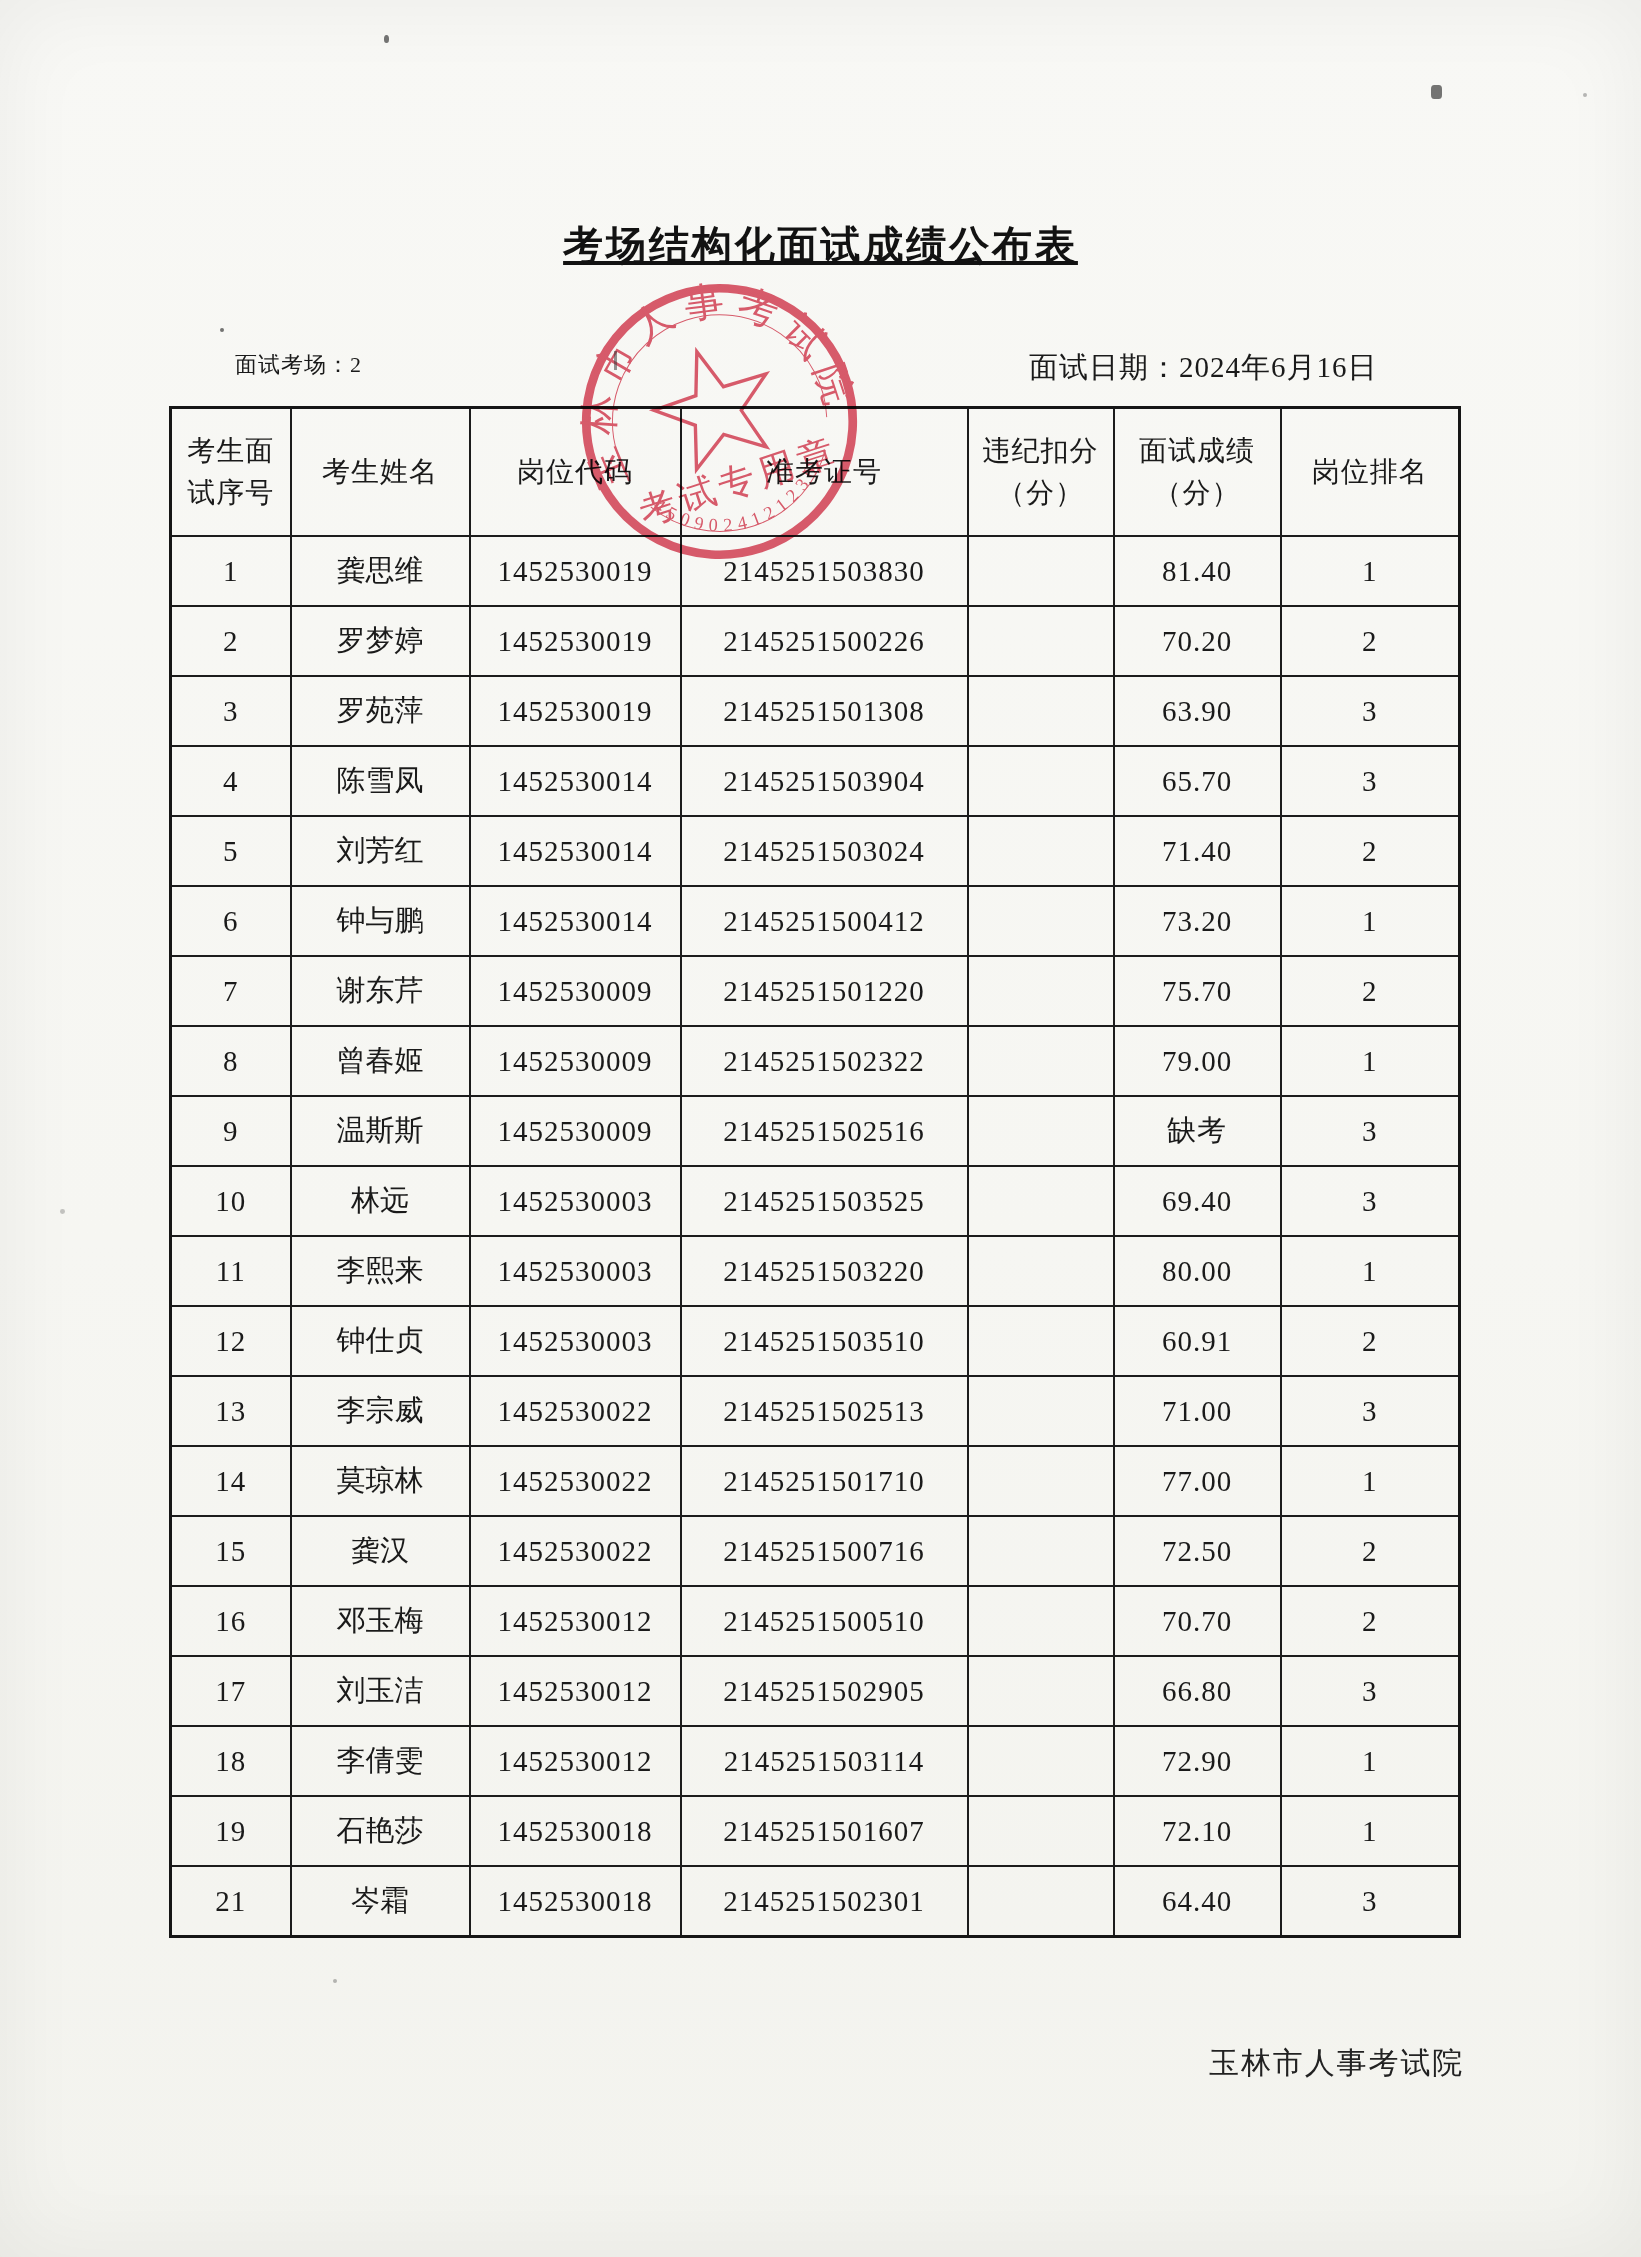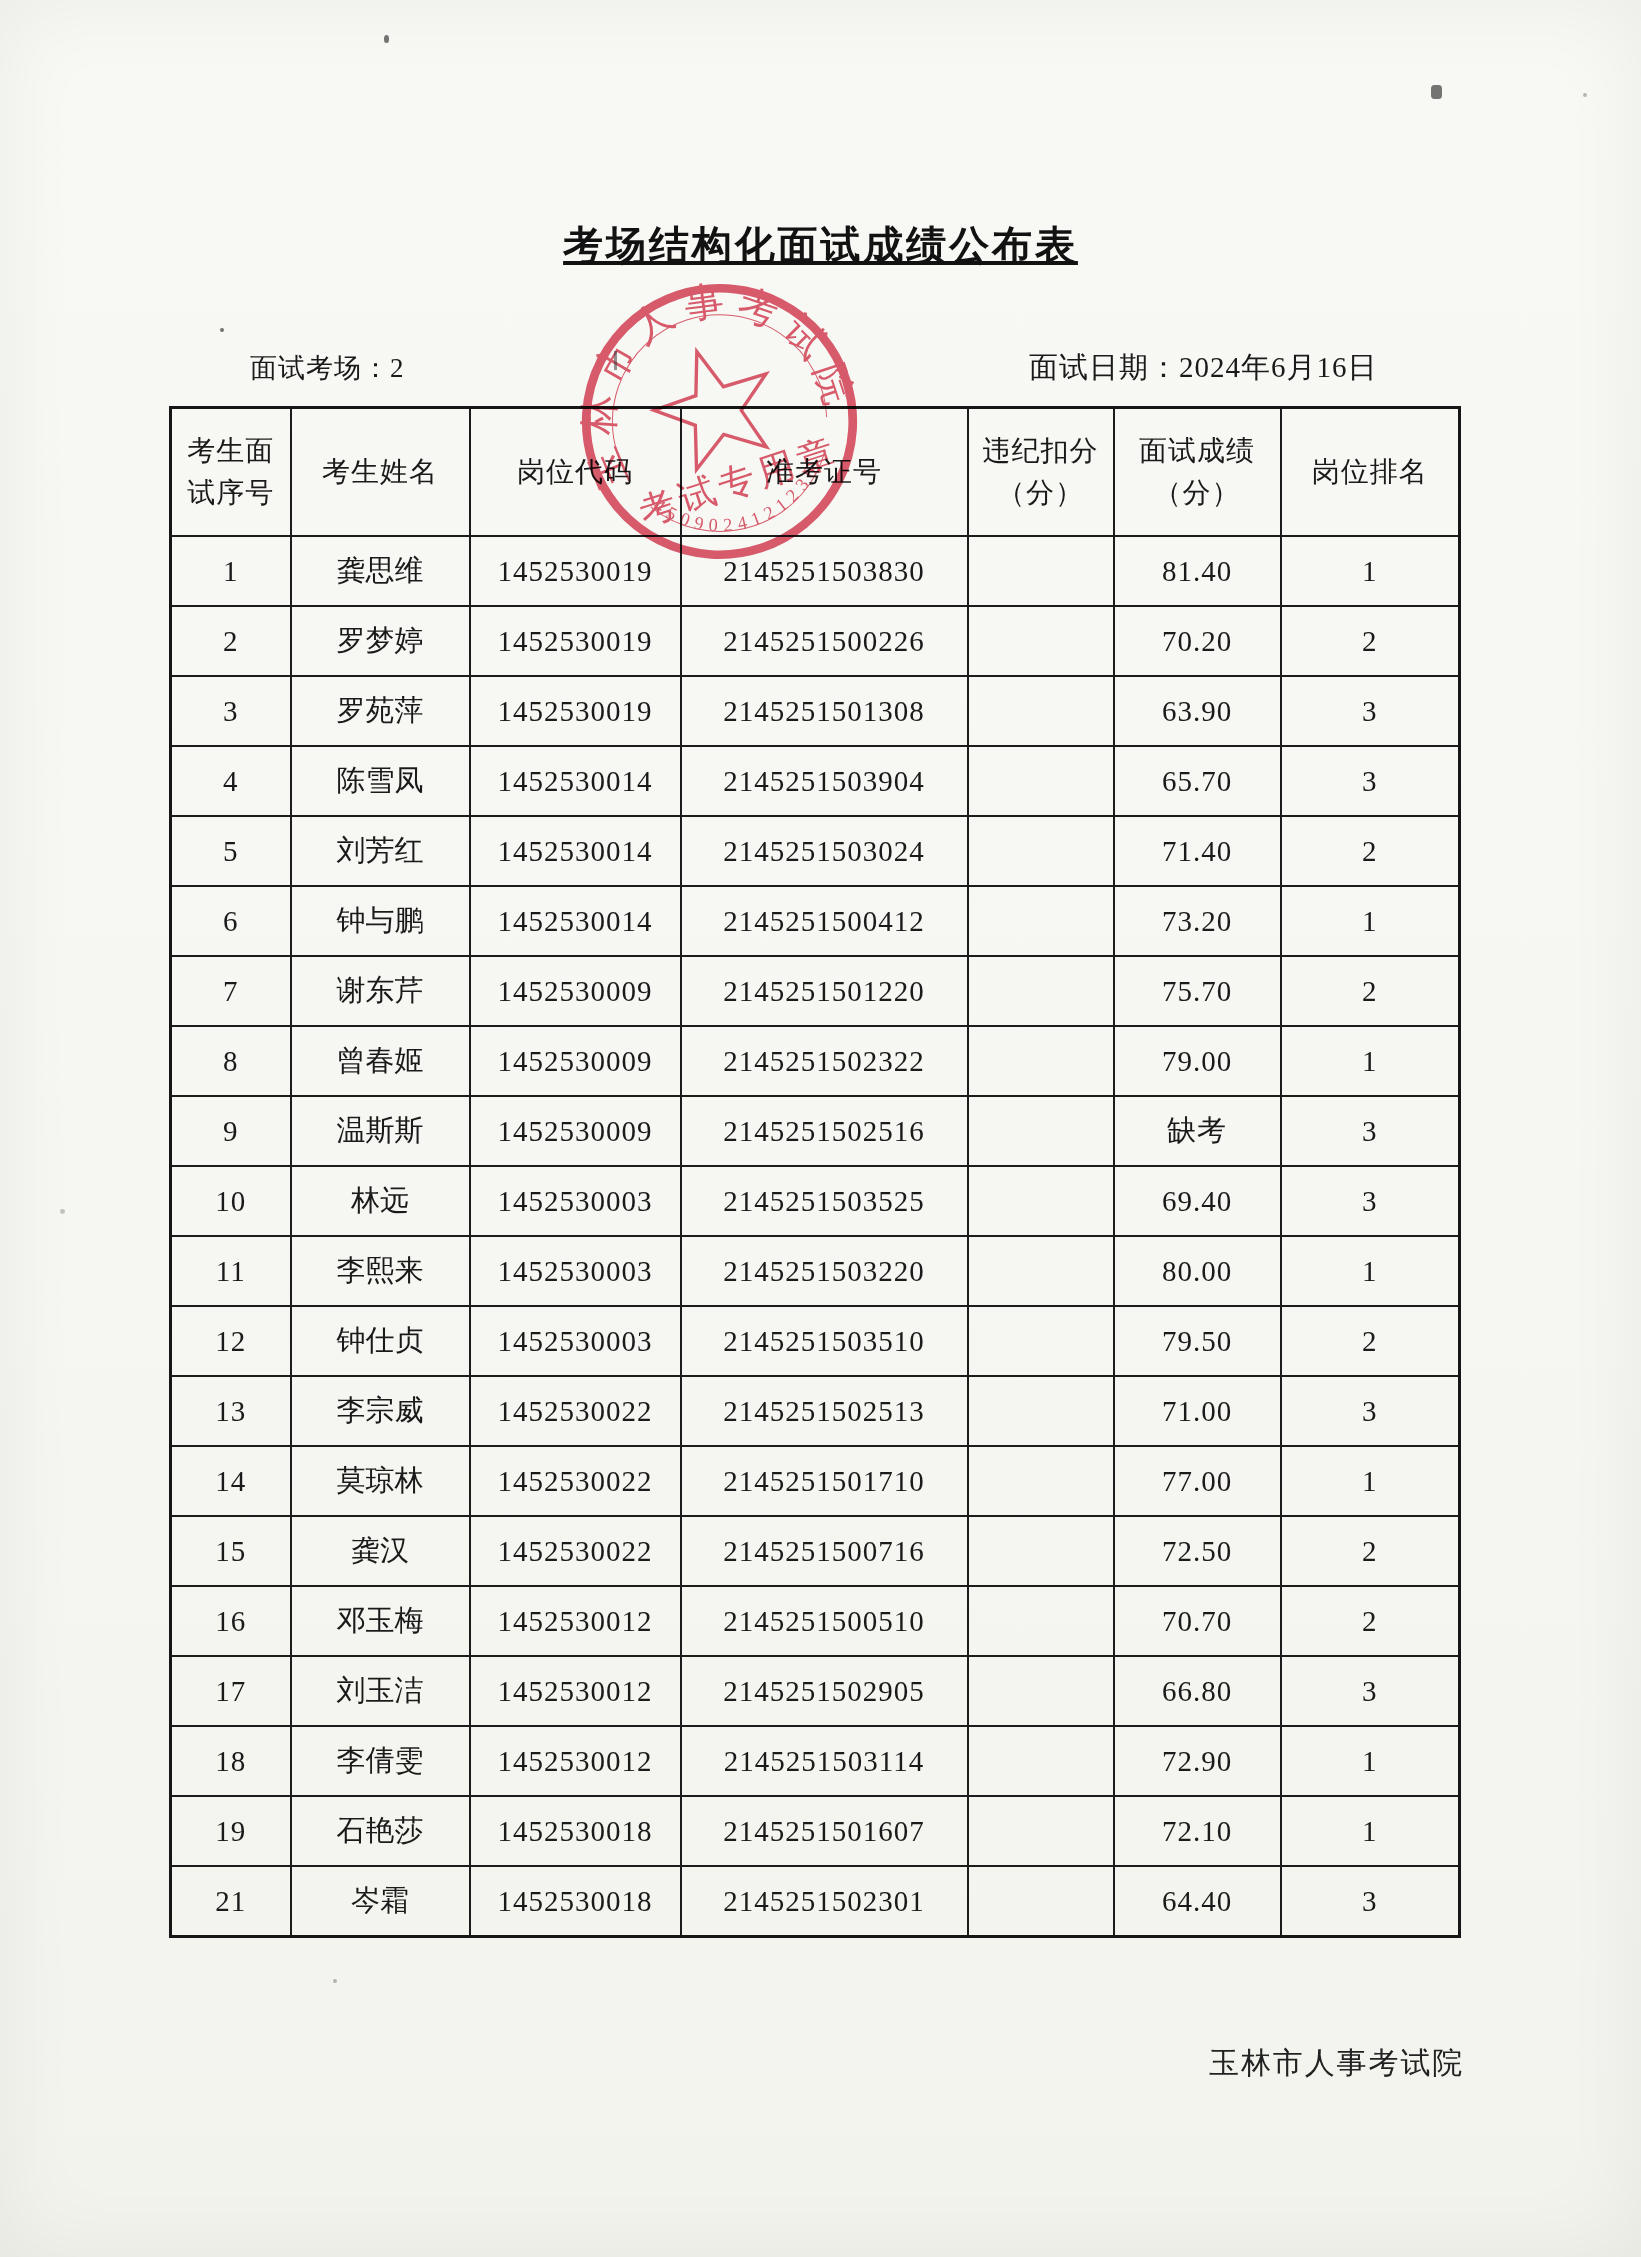--- a/index.html
+++ b/index.html
@@ -18,7 +18,7 @@
     margin:0;text-align:center;
     font-size:40px;font-weight:bold;letter-spacing:2.9px;color:#121212;text-decoration:underline;
   }
-  .meta-room{position:absolute;left:250px;top:350px;font-size:27px;letter-spacing:1px;}
+  .meta-room{position:absolute;left:235px;top:350px;font-size:22px;letter-spacing:1px;}
   .meta-date{position:absolute;left:1029px;top:348px;font-size:29px;letter-spacing:1px;text-align:center;}
   table.score{
     position:absolute;left:169px;top:406px;width:1288px;

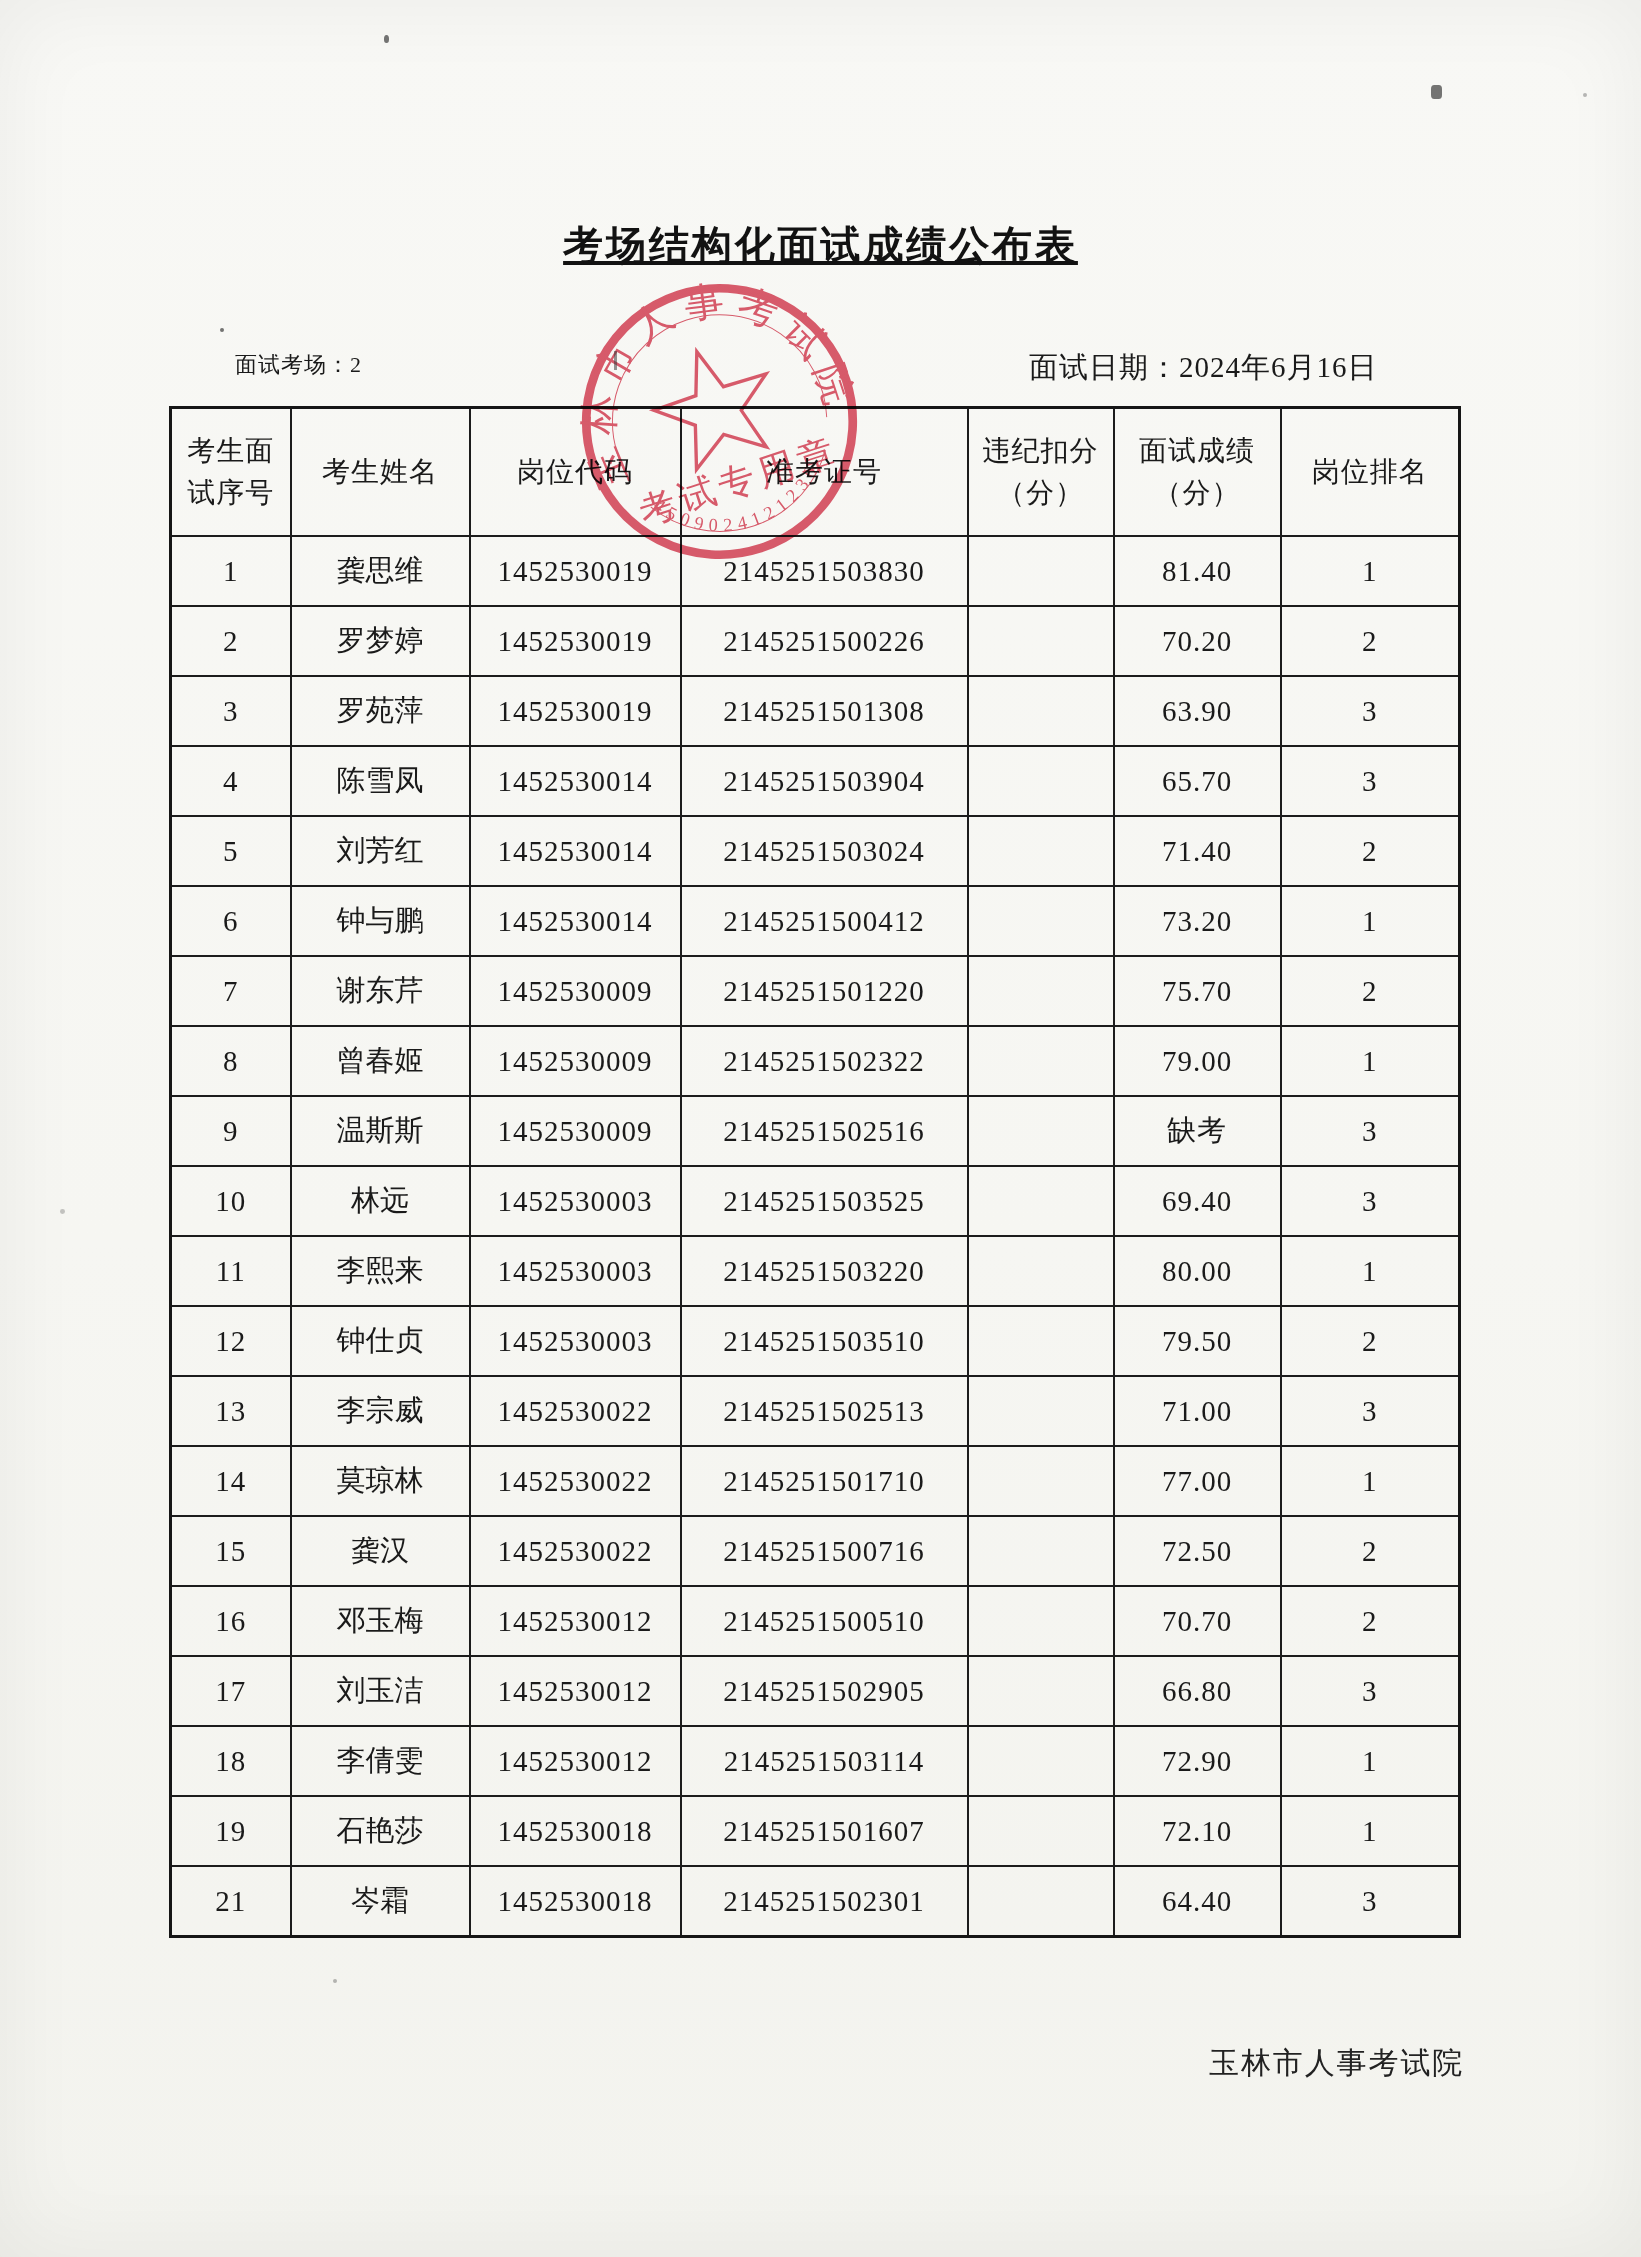--- a/index.html
+++ b/index.html
@@ -193,7 +193,7 @@
     <td class="num">1452530003</td>
     <td class="num">2145251503510</td>
     <td></td>
-    <td class="num">79.50</td>
+    <td class="num">60.91</td>
     <td class="num">2</td>
   </tr>
         <tr>

